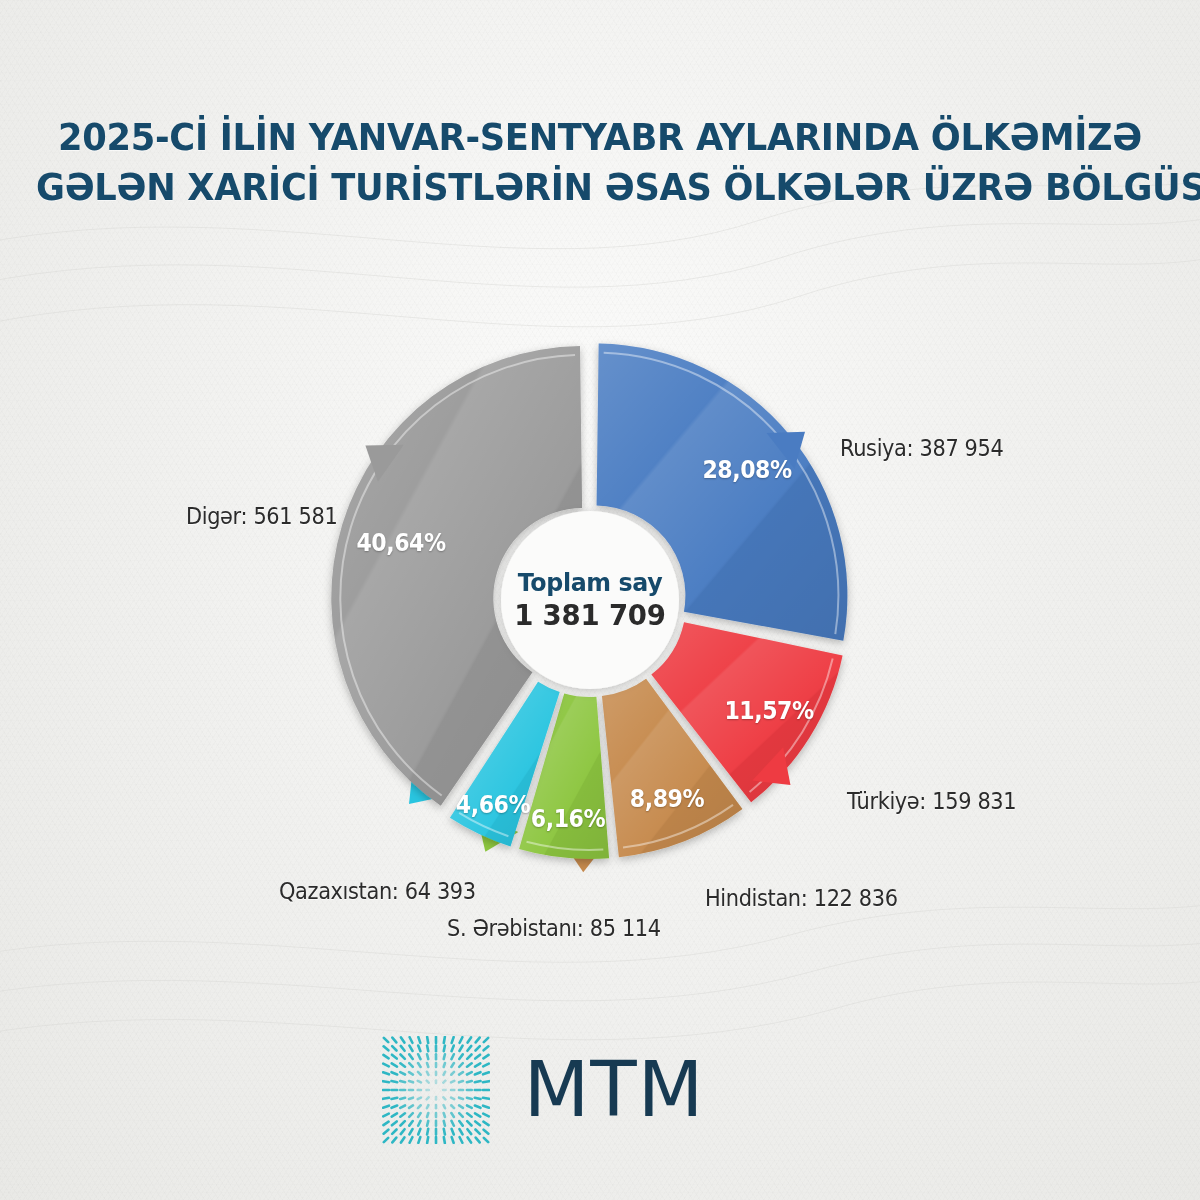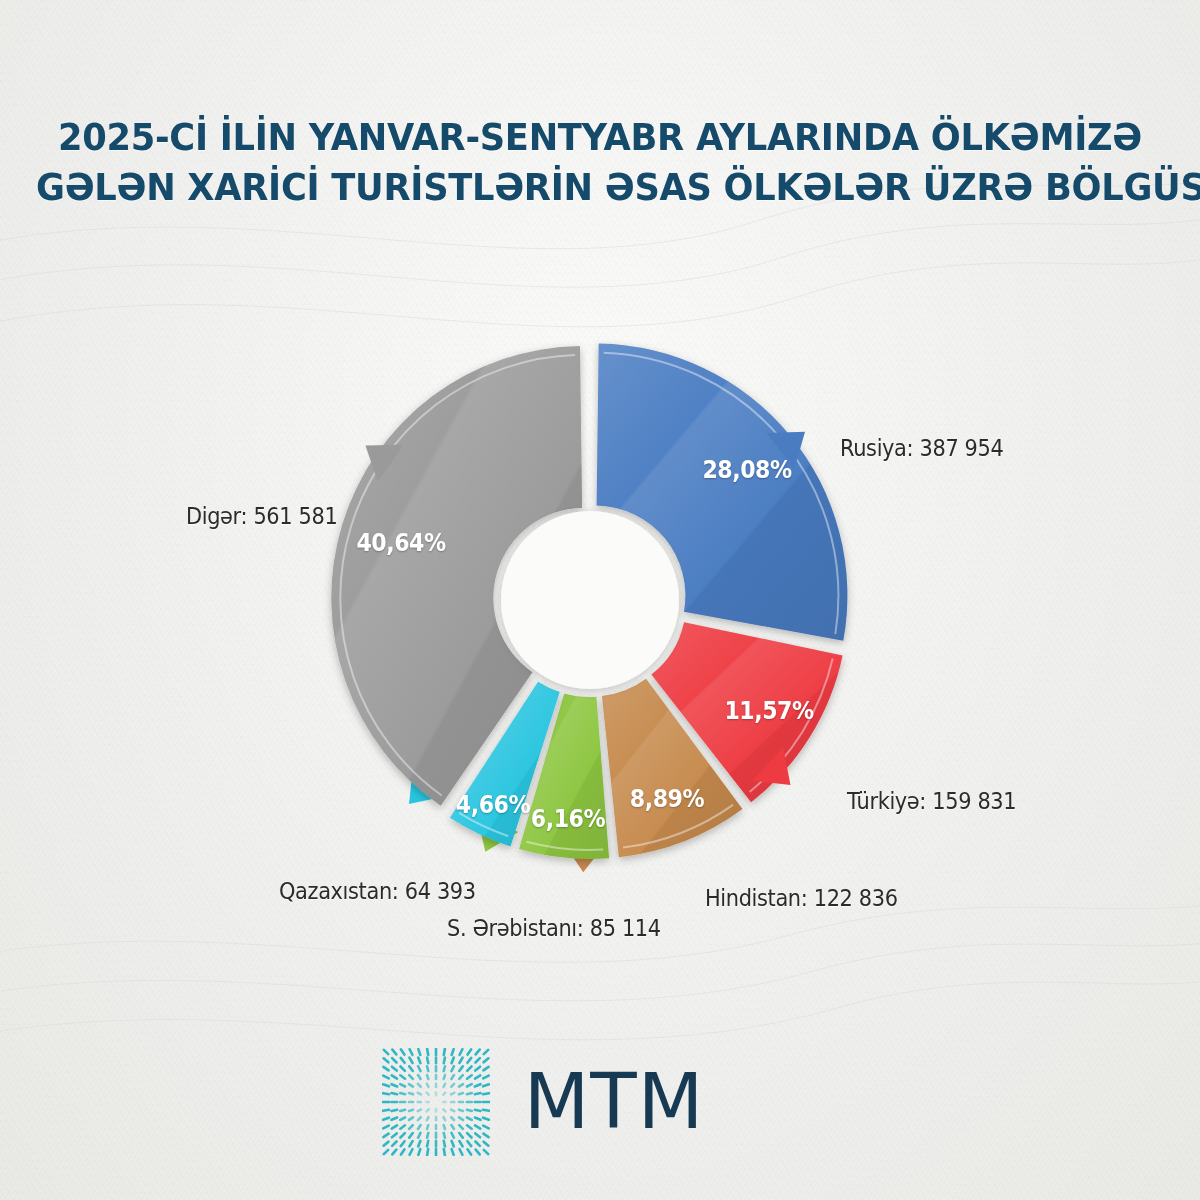--- a/index.html
+++ b/index.html
@@ -189,6 +189,10 @@
     <circle id="hub-circle" cx="590" cy="350" r="89" fill="#fbfbfa" filter="url(#hubShadow)"></circle>
   </svg>
 
+  <div id="center-hub" style="left:590px; top:350px;">
+    <div id="center-title">Toplam say</div>
+    <div id="center-value">1 381 709</div>
+  </div>
 
   <div id="pct-layer">
       <div class="slice-pct" style="left: 747.449px; top: 220.412px;">28,08%</div>

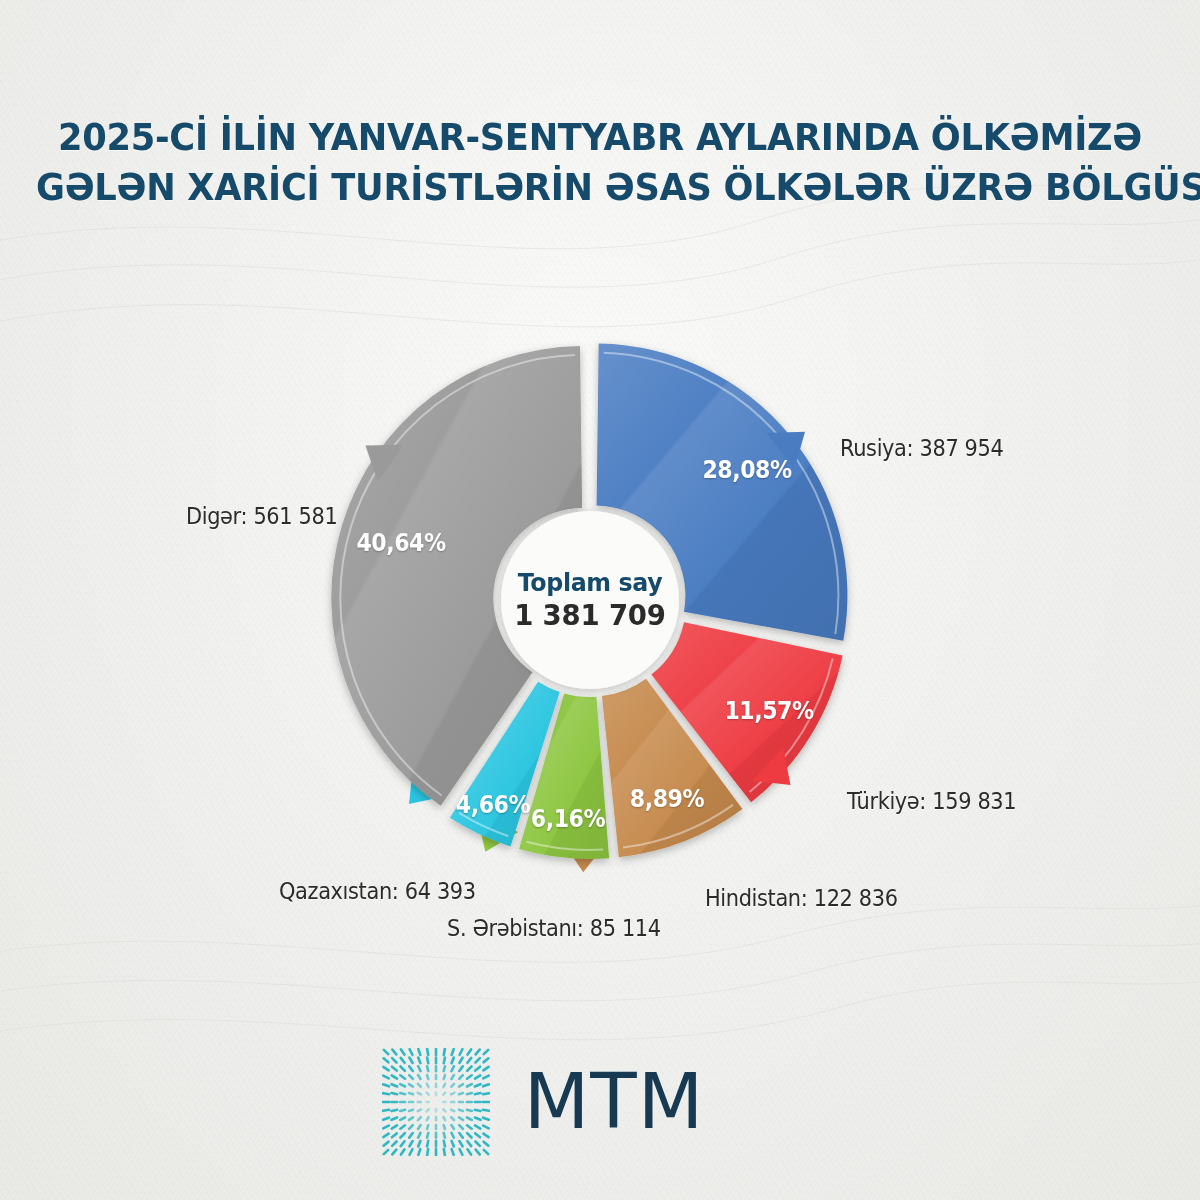--- a/index.html
+++ b/index.html
@@ -96,7 +96,7 @@
 
   
   #logo{
-    position:absolute; left:0; bottom:44px; width:1086px;
+    position:absolute; left:0; bottom:56px; width:1086px;
     display:flex; align-items:center; justify-content:center; gap:34px;
   }
   #logo-mark{ display:block; }

